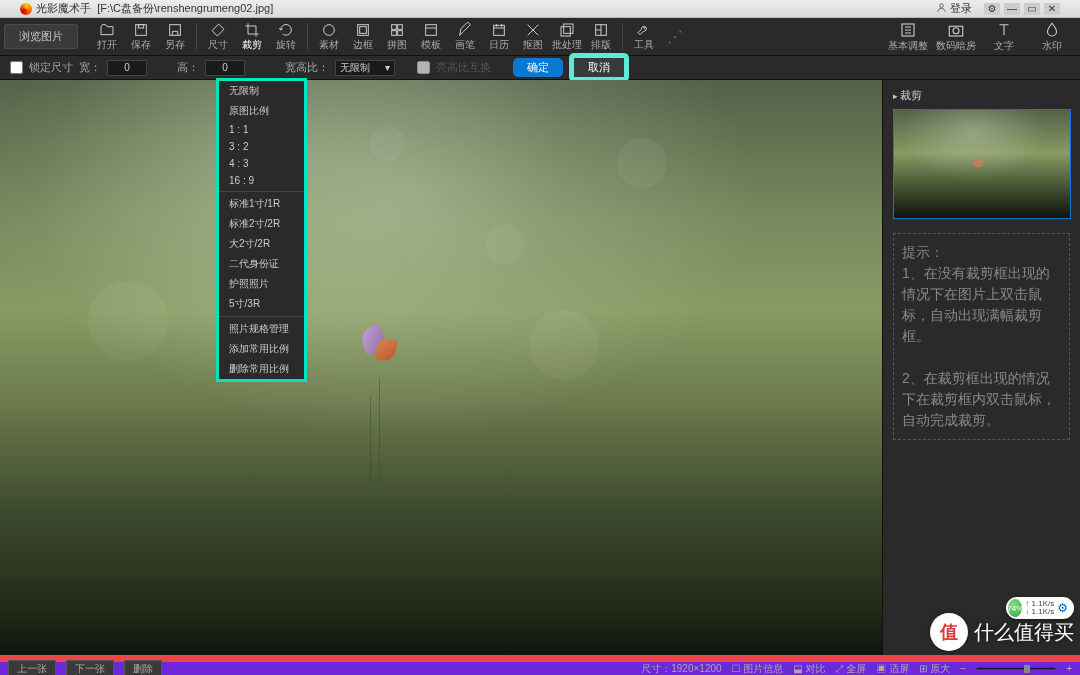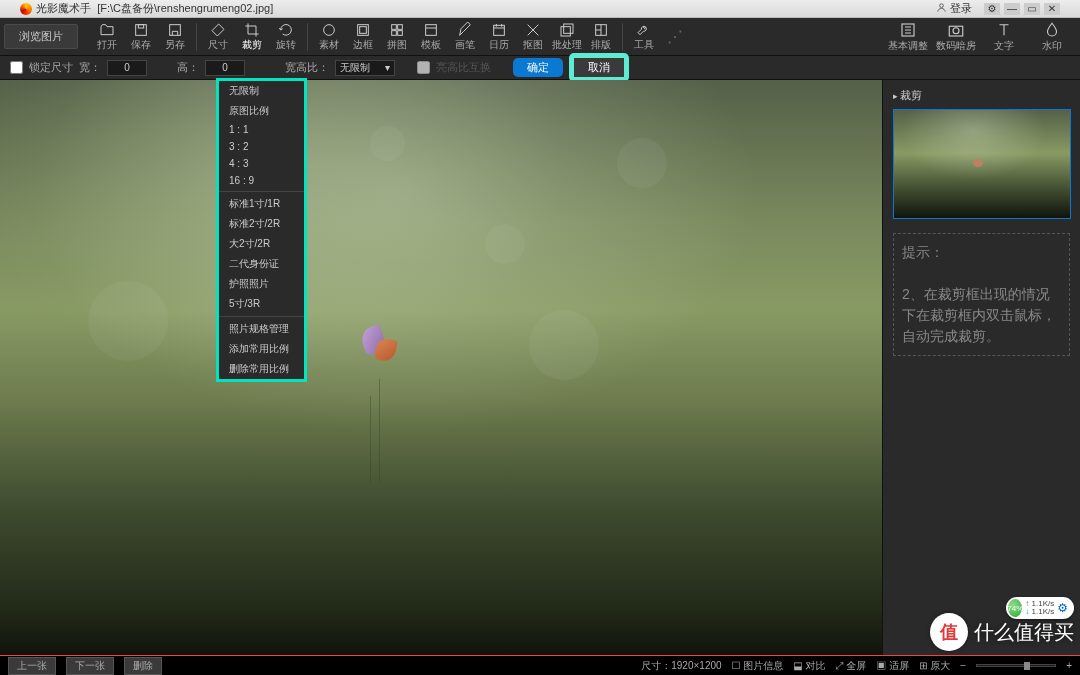--- a/index.html
+++ b/index.html
@@ -290,7 +290,7 @@
       </div>
     <div class="hintbox">
       <div>提示：</div>
-      <br>
+      <div>1、在没有裁剪框出现的情况下在图片上双击鼠标，自动出现满幅裁剪框。</div><br>
       <div>2、在裁剪框出现的情况下在裁剪框内双击鼠标，自动完成裁剪。</div>
     </div>
   </div>

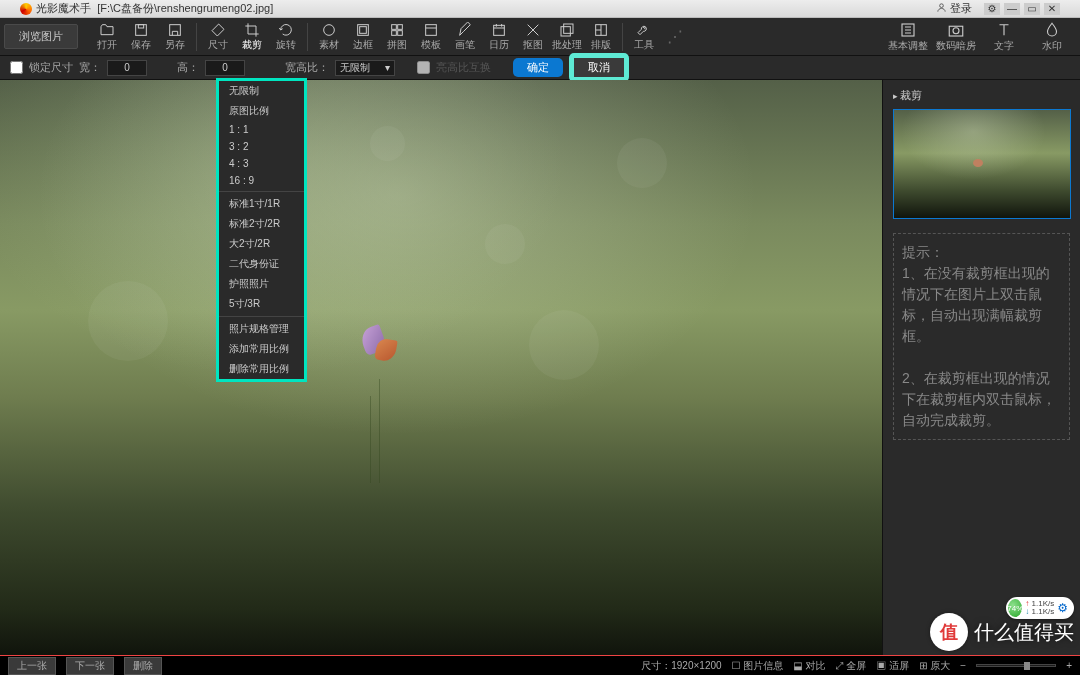--- a/index.html
+++ b/index.html
@@ -66,7 +66,7 @@
 .hintbox{border:1px dashed #555;padding:8px;font-size:14px;color:#888;margin-top:14px;line-height:1.5;}
 
 
-.bottombar{height:20px;background:#000000;border-top:1px solid #ef4444;display:flex;align-items:center;font-size:10px;color:#aaa;padding:0 8px;gap:10px;}
+.bottombar{height:20px;background:#6d28d9;border-top:7px solid #ef4444;display:flex;align-items:center;font-size:10px;color:#aaa;padding:0 8px;gap:10px;}
 .bottombar .navbtn{background:#3a3a3a;border:1px solid #555;padding:1px 8px;font-size:10px;}
 .bottombar .flex{flex:1;}
 .bottombar .zoom{height:3px;width:80px;background:#1a1a1a;position:relative;border:1px solid #444;}

